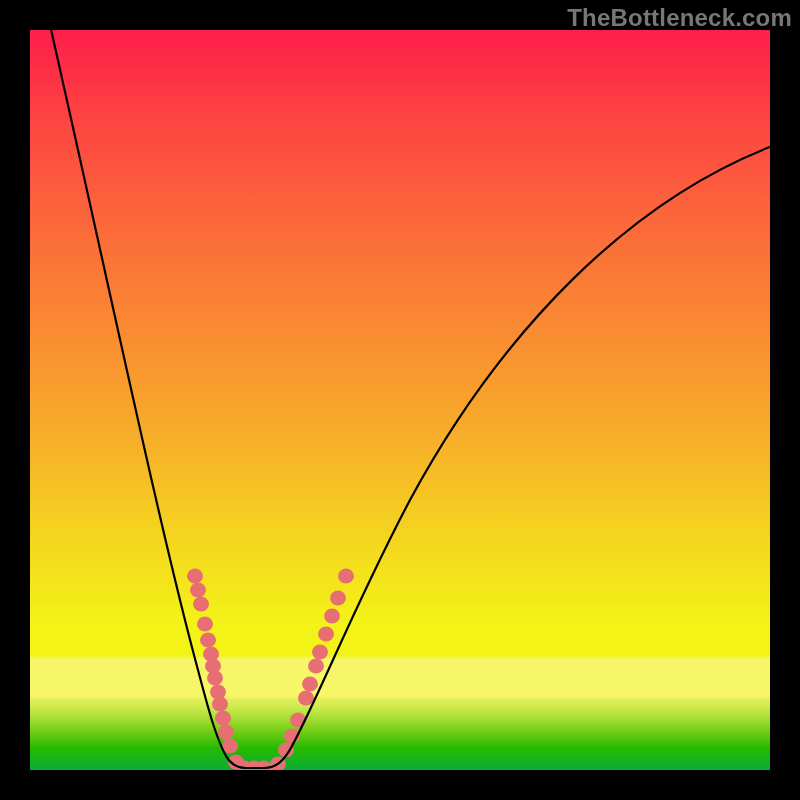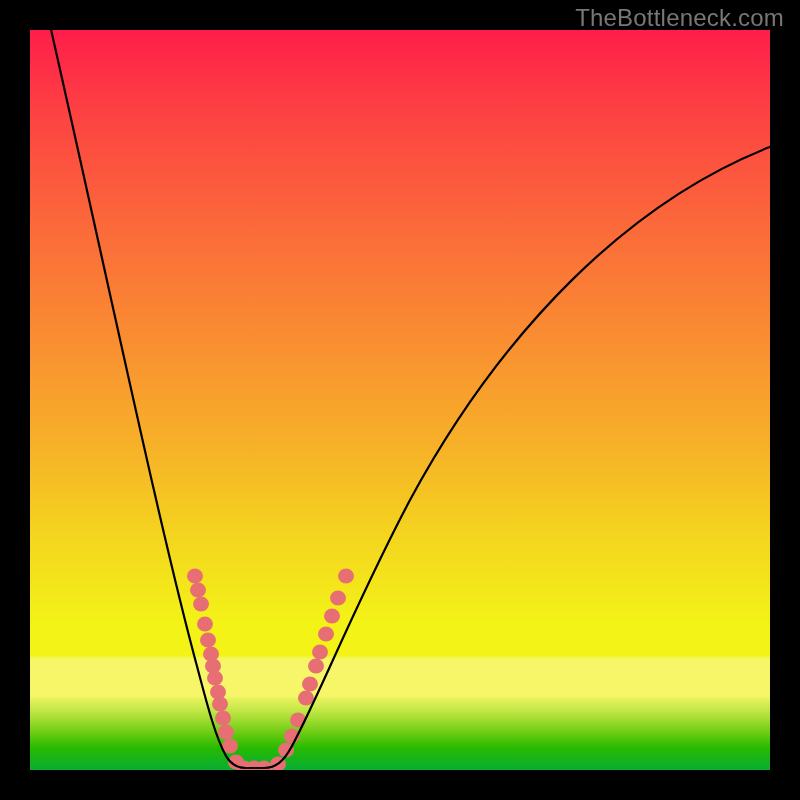--- a/index.html
+++ b/index.html
@@ -51,11 +51,11 @@
   .watermark {
     position: absolute;
     top: 4px;
-    right: 16px;
+    right: 8px;
     color: #777;
     font-size: 24px;
     letter-spacing: 0.2px;
-    font-weight: 400;
+    font-weight: 700;
     user-select: none;
   }
   svg.curves {

